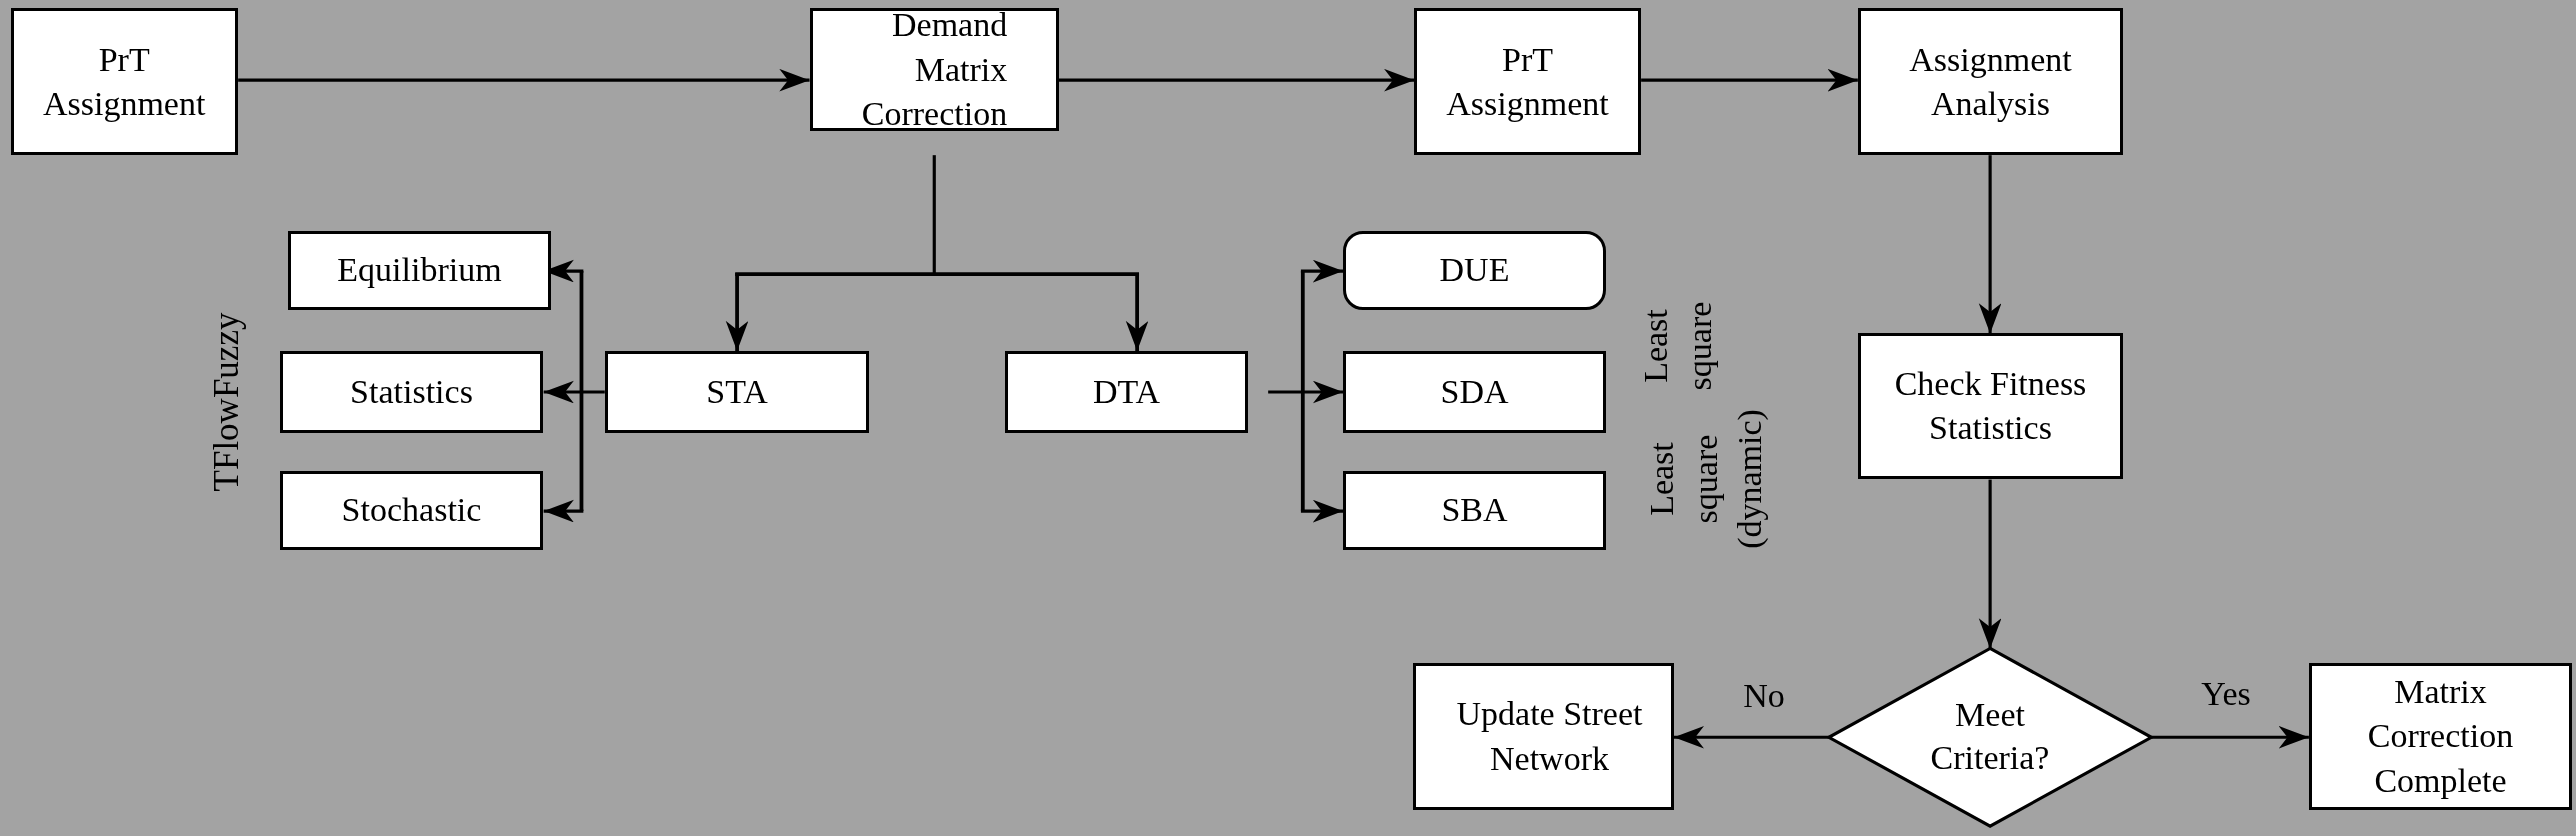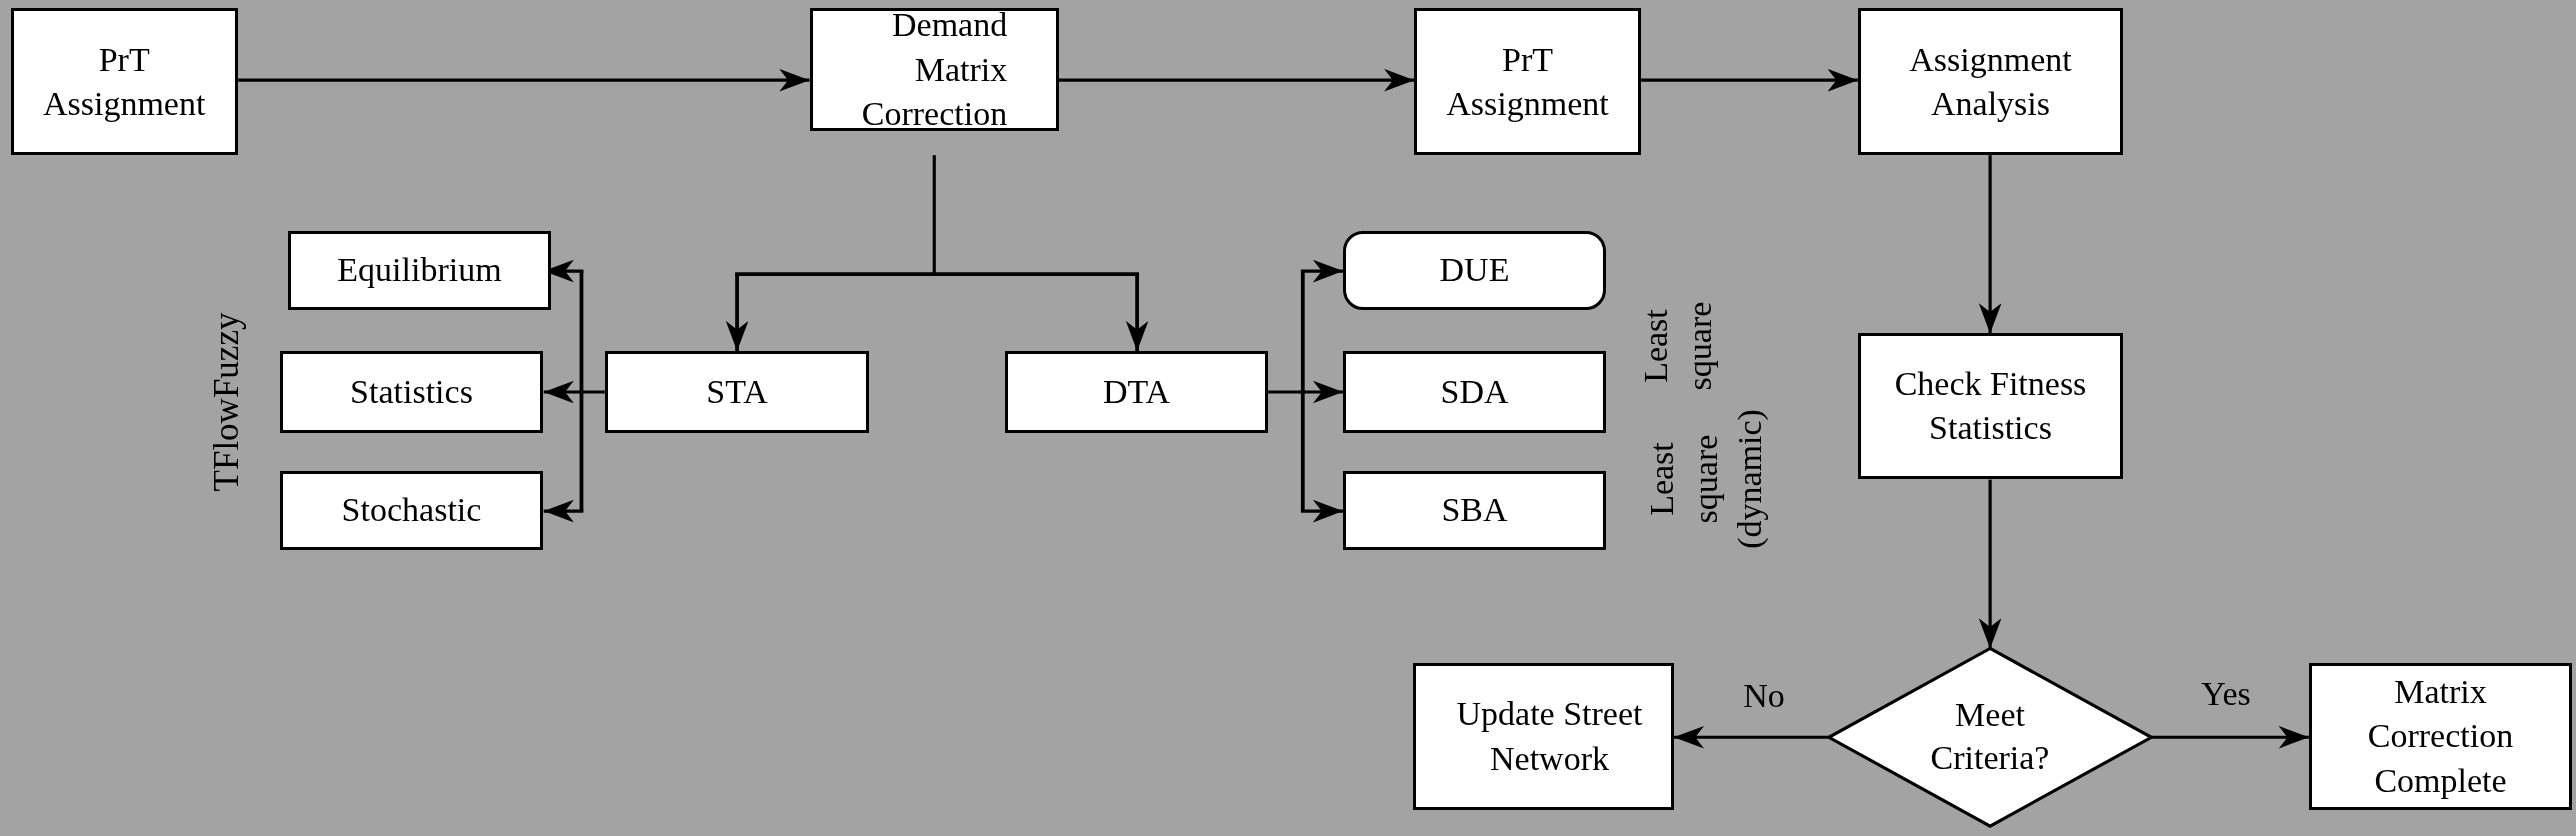--- a/index.html
+++ b/index.html
@@ -41,7 +41,7 @@
   #n-stochastic  { left: 280px; top: 471px; width: 263px; height: 79px; }
   
   #n-sta { left: 605px;  top: 351px; width: 264px; height: 82px; }
-  #n-dta { left: 1005px; top: 351px; width: 263px; height: 82px; }
+  #n-dta { left: 1005px; top: 351px; width: 243px; height: 82px; }
   
   #n-due { left: 1343px; top: 231px; width: 263px; height: 79px; border-radius: 20px; }
   #n-sda { left: 1343px; top: 351px; width: 263px; height: 82px; }

